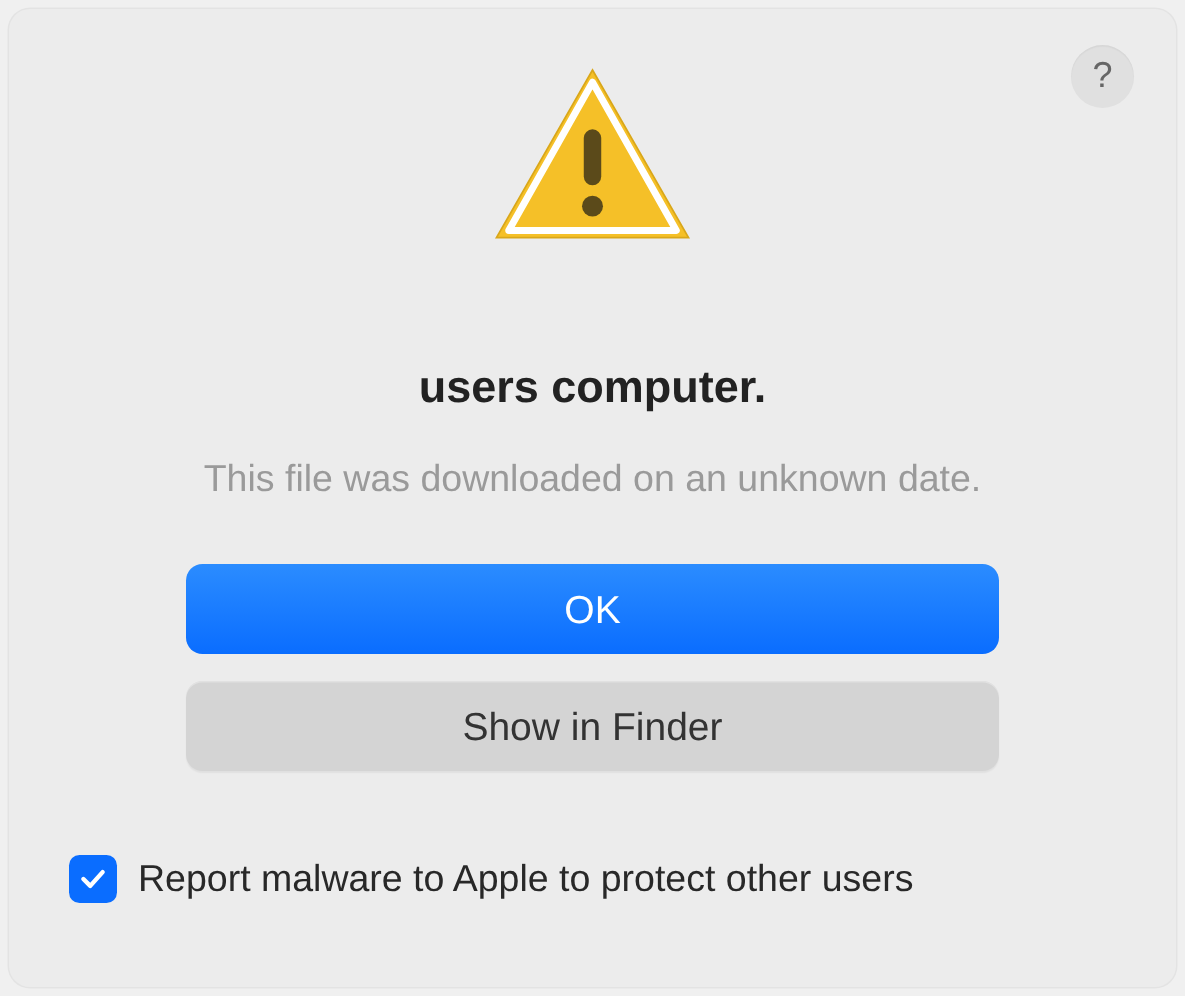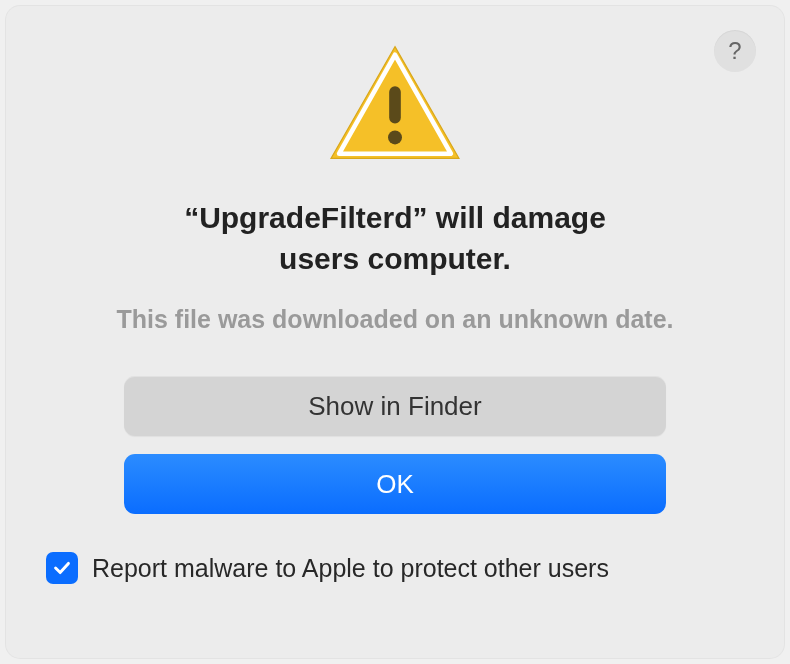--- a/index.html
+++ b/index.html
@@ -155,7 +155,7 @@
   </div>
 
   <div class="title">
-    <span>“UpgradeFilterd” will damage</span><br>
+    <br>
     <span>users computer.</span>
   </div>
 

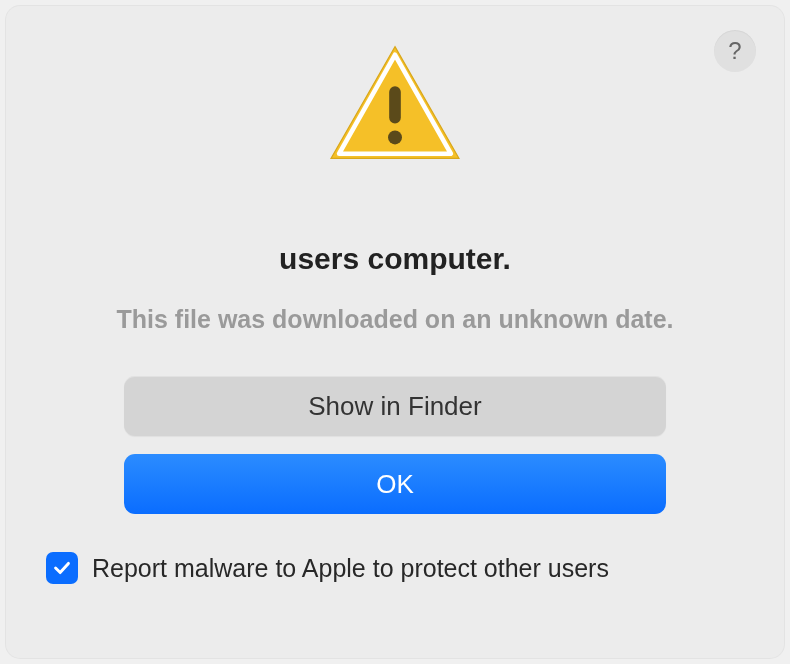--- a/index.html
+++ b/index.html
@@ -68,7 +68,7 @@
     
     .subtitle {
       font-size: 25px;
-      font-weight: 700;
+      font-weight: 400;
       color: #9a9a9a;
       text-align: center;
       margin-top: 26px;

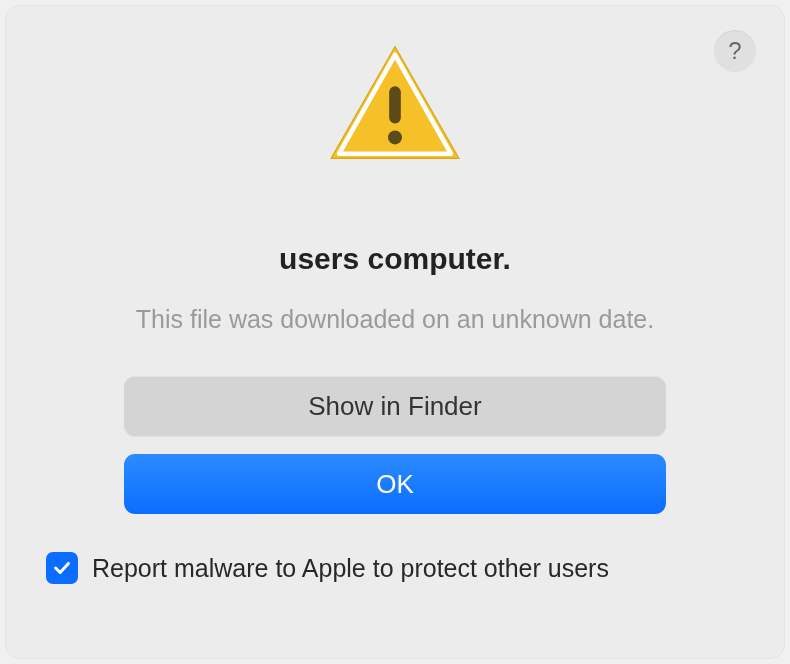--- a/index.html
+++ b/index.html
@@ -162,11 +162,11 @@
   <div class="subtitle">This file was downloaded on an unknown date.</div>
 
   <div class="buttons">
+    <button class="btn btn-primary">
+      <span>OK</span>
+    </button>
     <button class="btn btn-secondary">
       <span>Show in Finder</span>
-    </button>
-    <button class="btn btn-primary">
-      <span>OK</span>
     </button>
   </div>
 

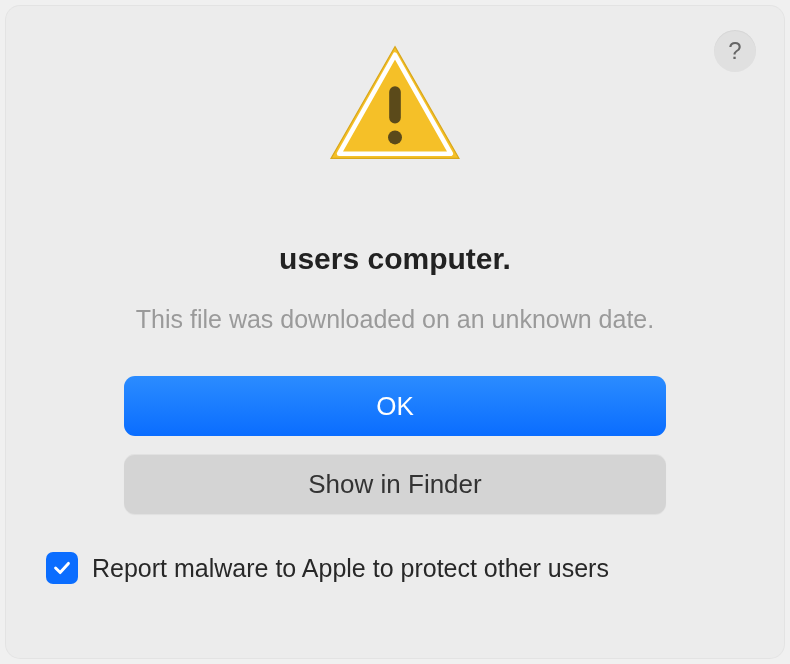--- a/index.html
+++ b/index.html
@@ -109,7 +109,7 @@
       display: flex;
       align-items: center;
       gap: 14px;
-      margin-top: 38px;
+      margin-top: 56px;
       padding-left: 2px;
     }
     

